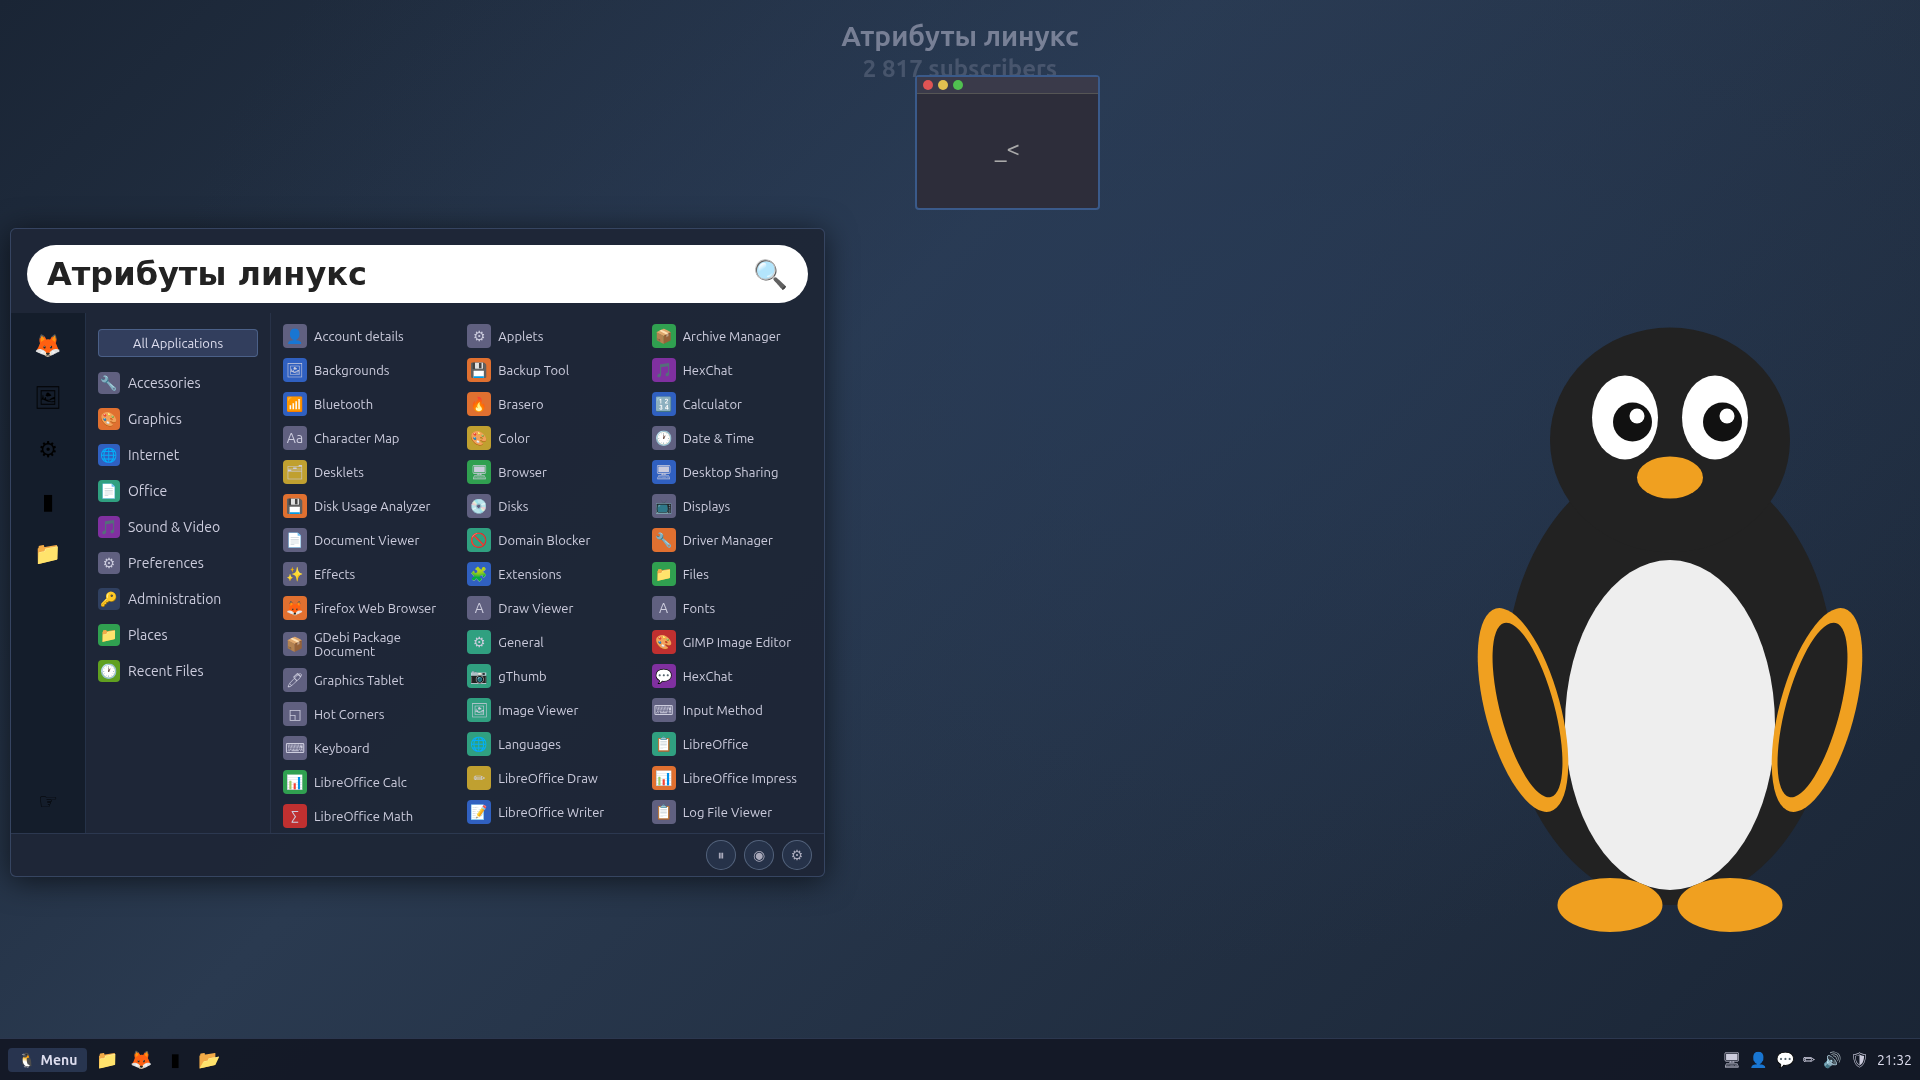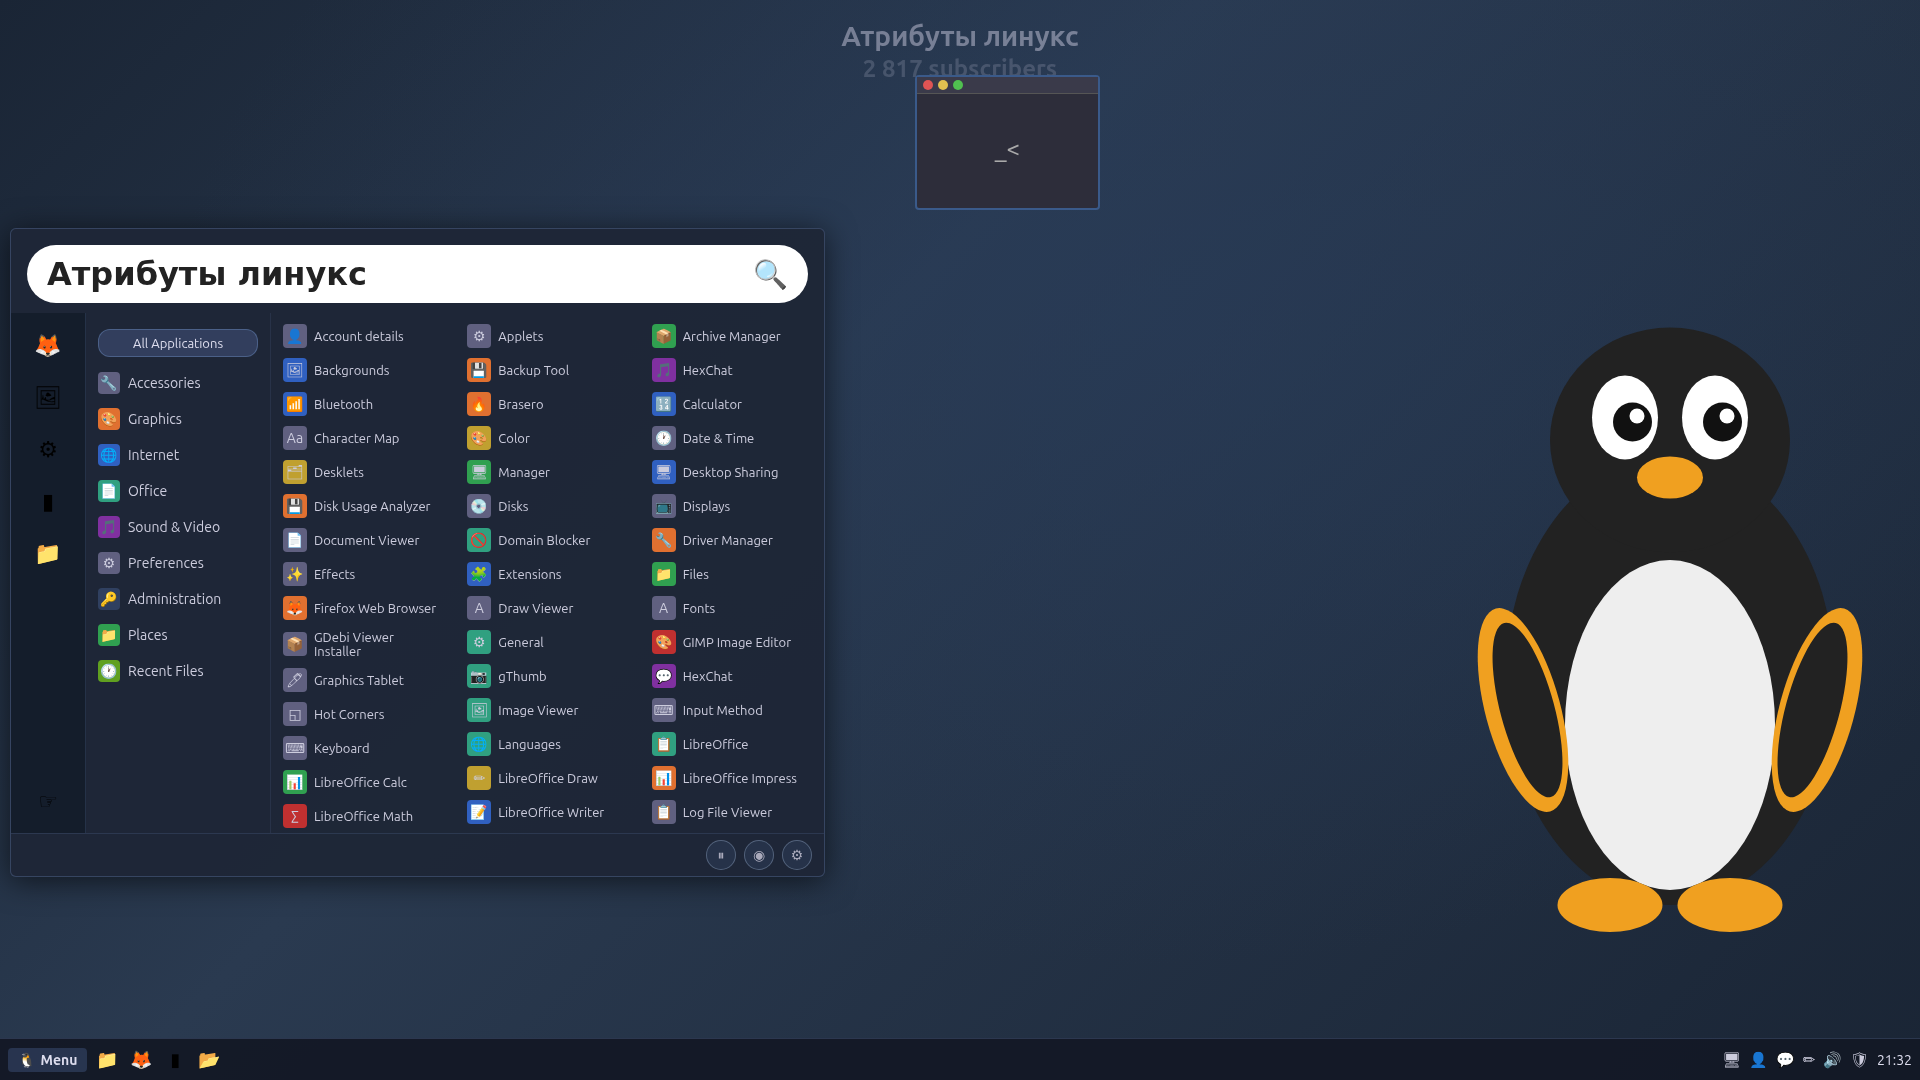--- a/index.html
+++ b/index.html
@@ -182,7 +182,7 @@
       background: rgba(80,100,150,0.4);
       border: 1px solid rgba(100,130,180,0.5);
       color: #dde;
-      border-radius: 12px;
+      border-radius: 4px;
       font-size: 13px;
       cursor: pointer;
       text-align: center;

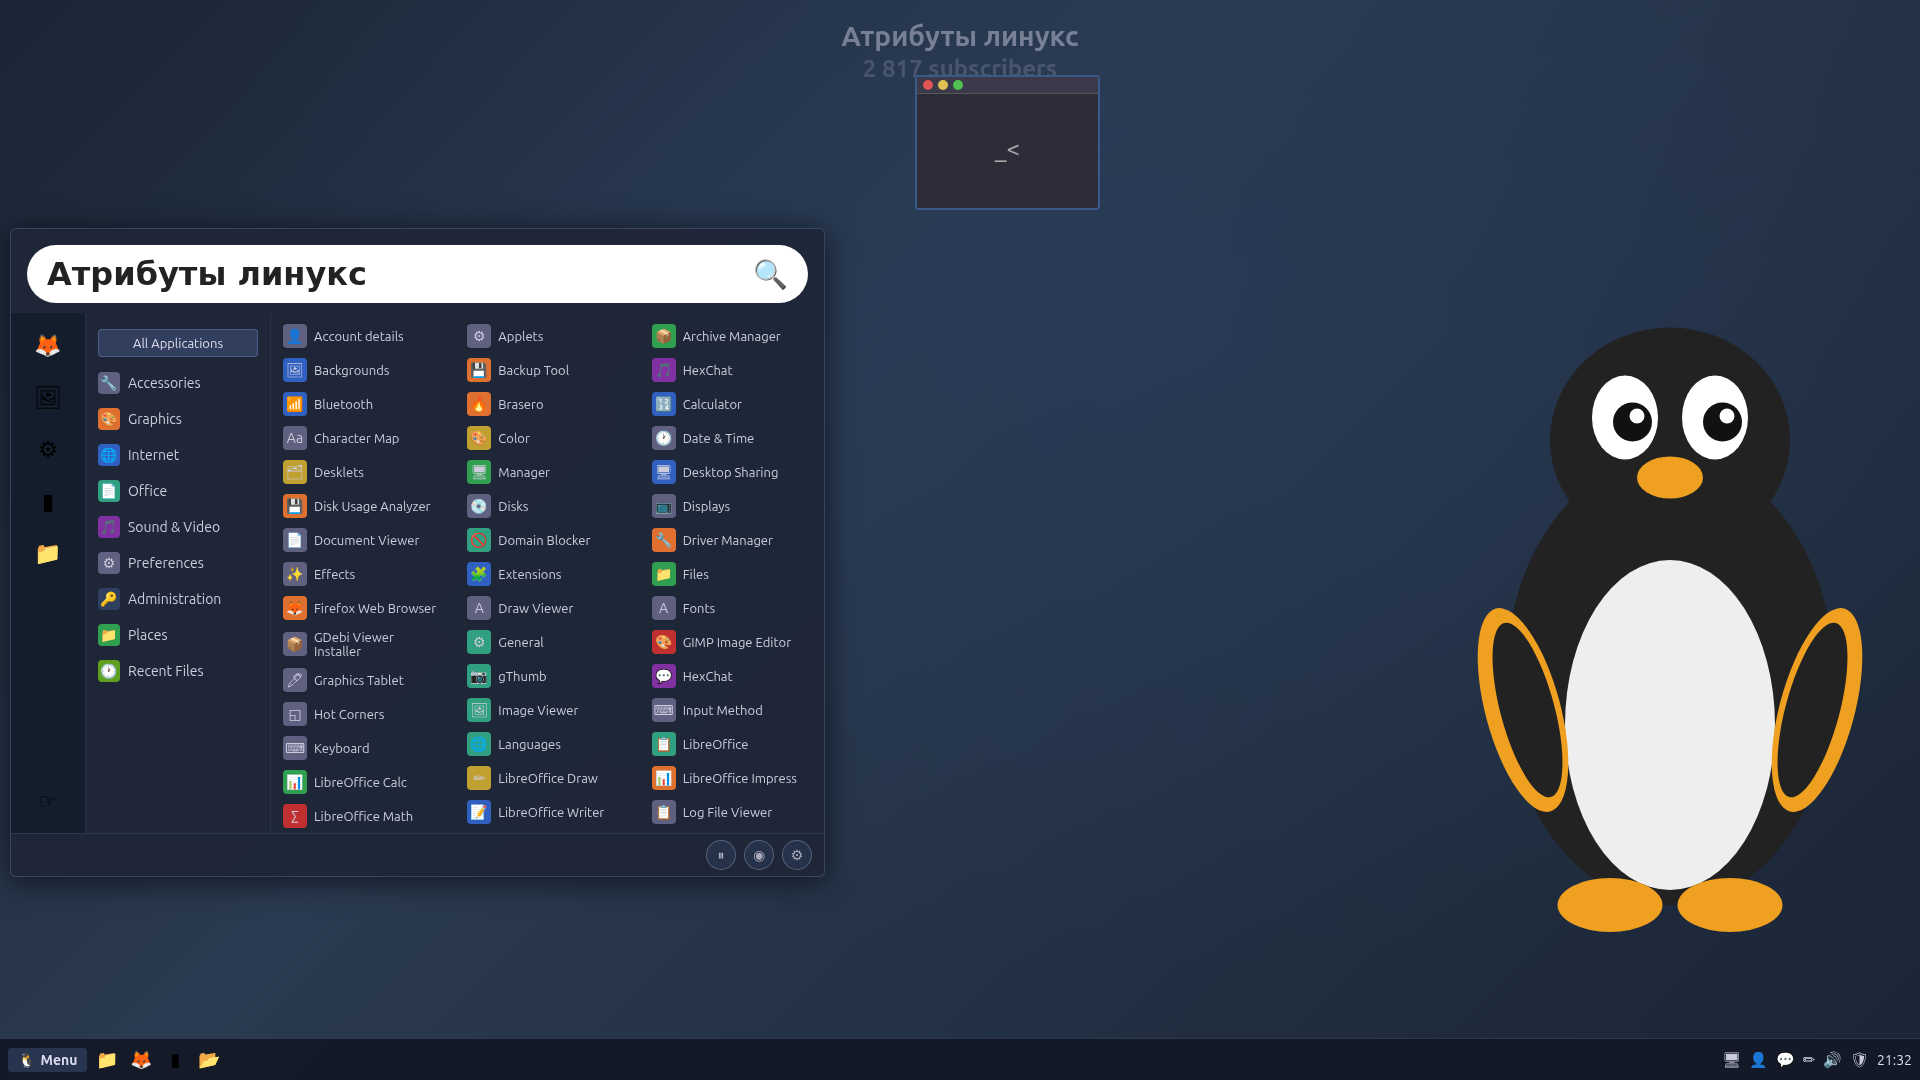--- a/index.html
+++ b/index.html
@@ -490,7 +490,7 @@
           </div>
         <div class="app-item">
             <div class="app-icon icon-green">🖥</div>
-            <span>Manager</span>
+            <span>Browser</span>
           </div>
         <div class="app-item">
             <div class="app-icon icon-gray">💿</div>

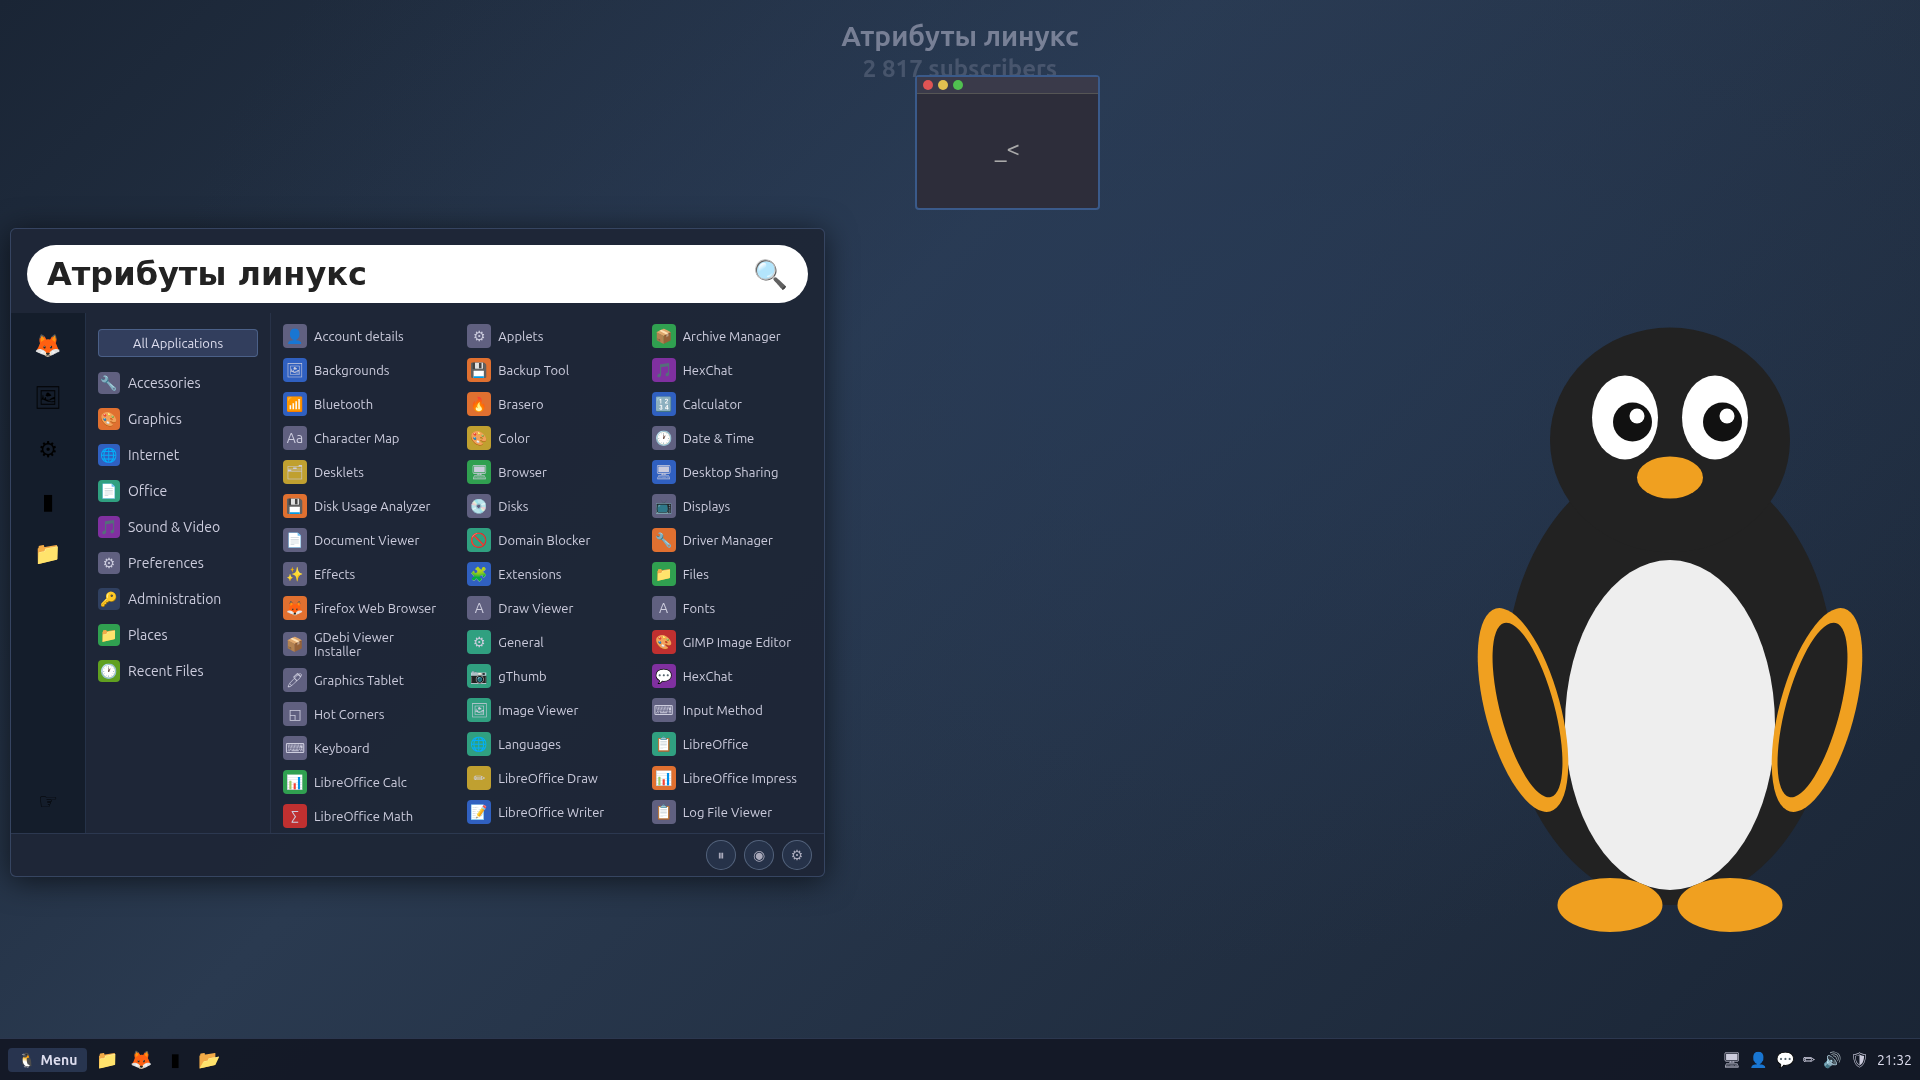--- a/index.html
+++ b/index.html
@@ -446,7 +446,7 @@
           </div>
         <div class="app-item">
             <div class="app-icon icon-gray">📦</div>
-            <span>GDebi Viewer Installer</span>
+            <span>GDebi Package Document</span>
           </div>
         <div class="app-item">
             <div class="app-icon icon-gray">🖊</div>

